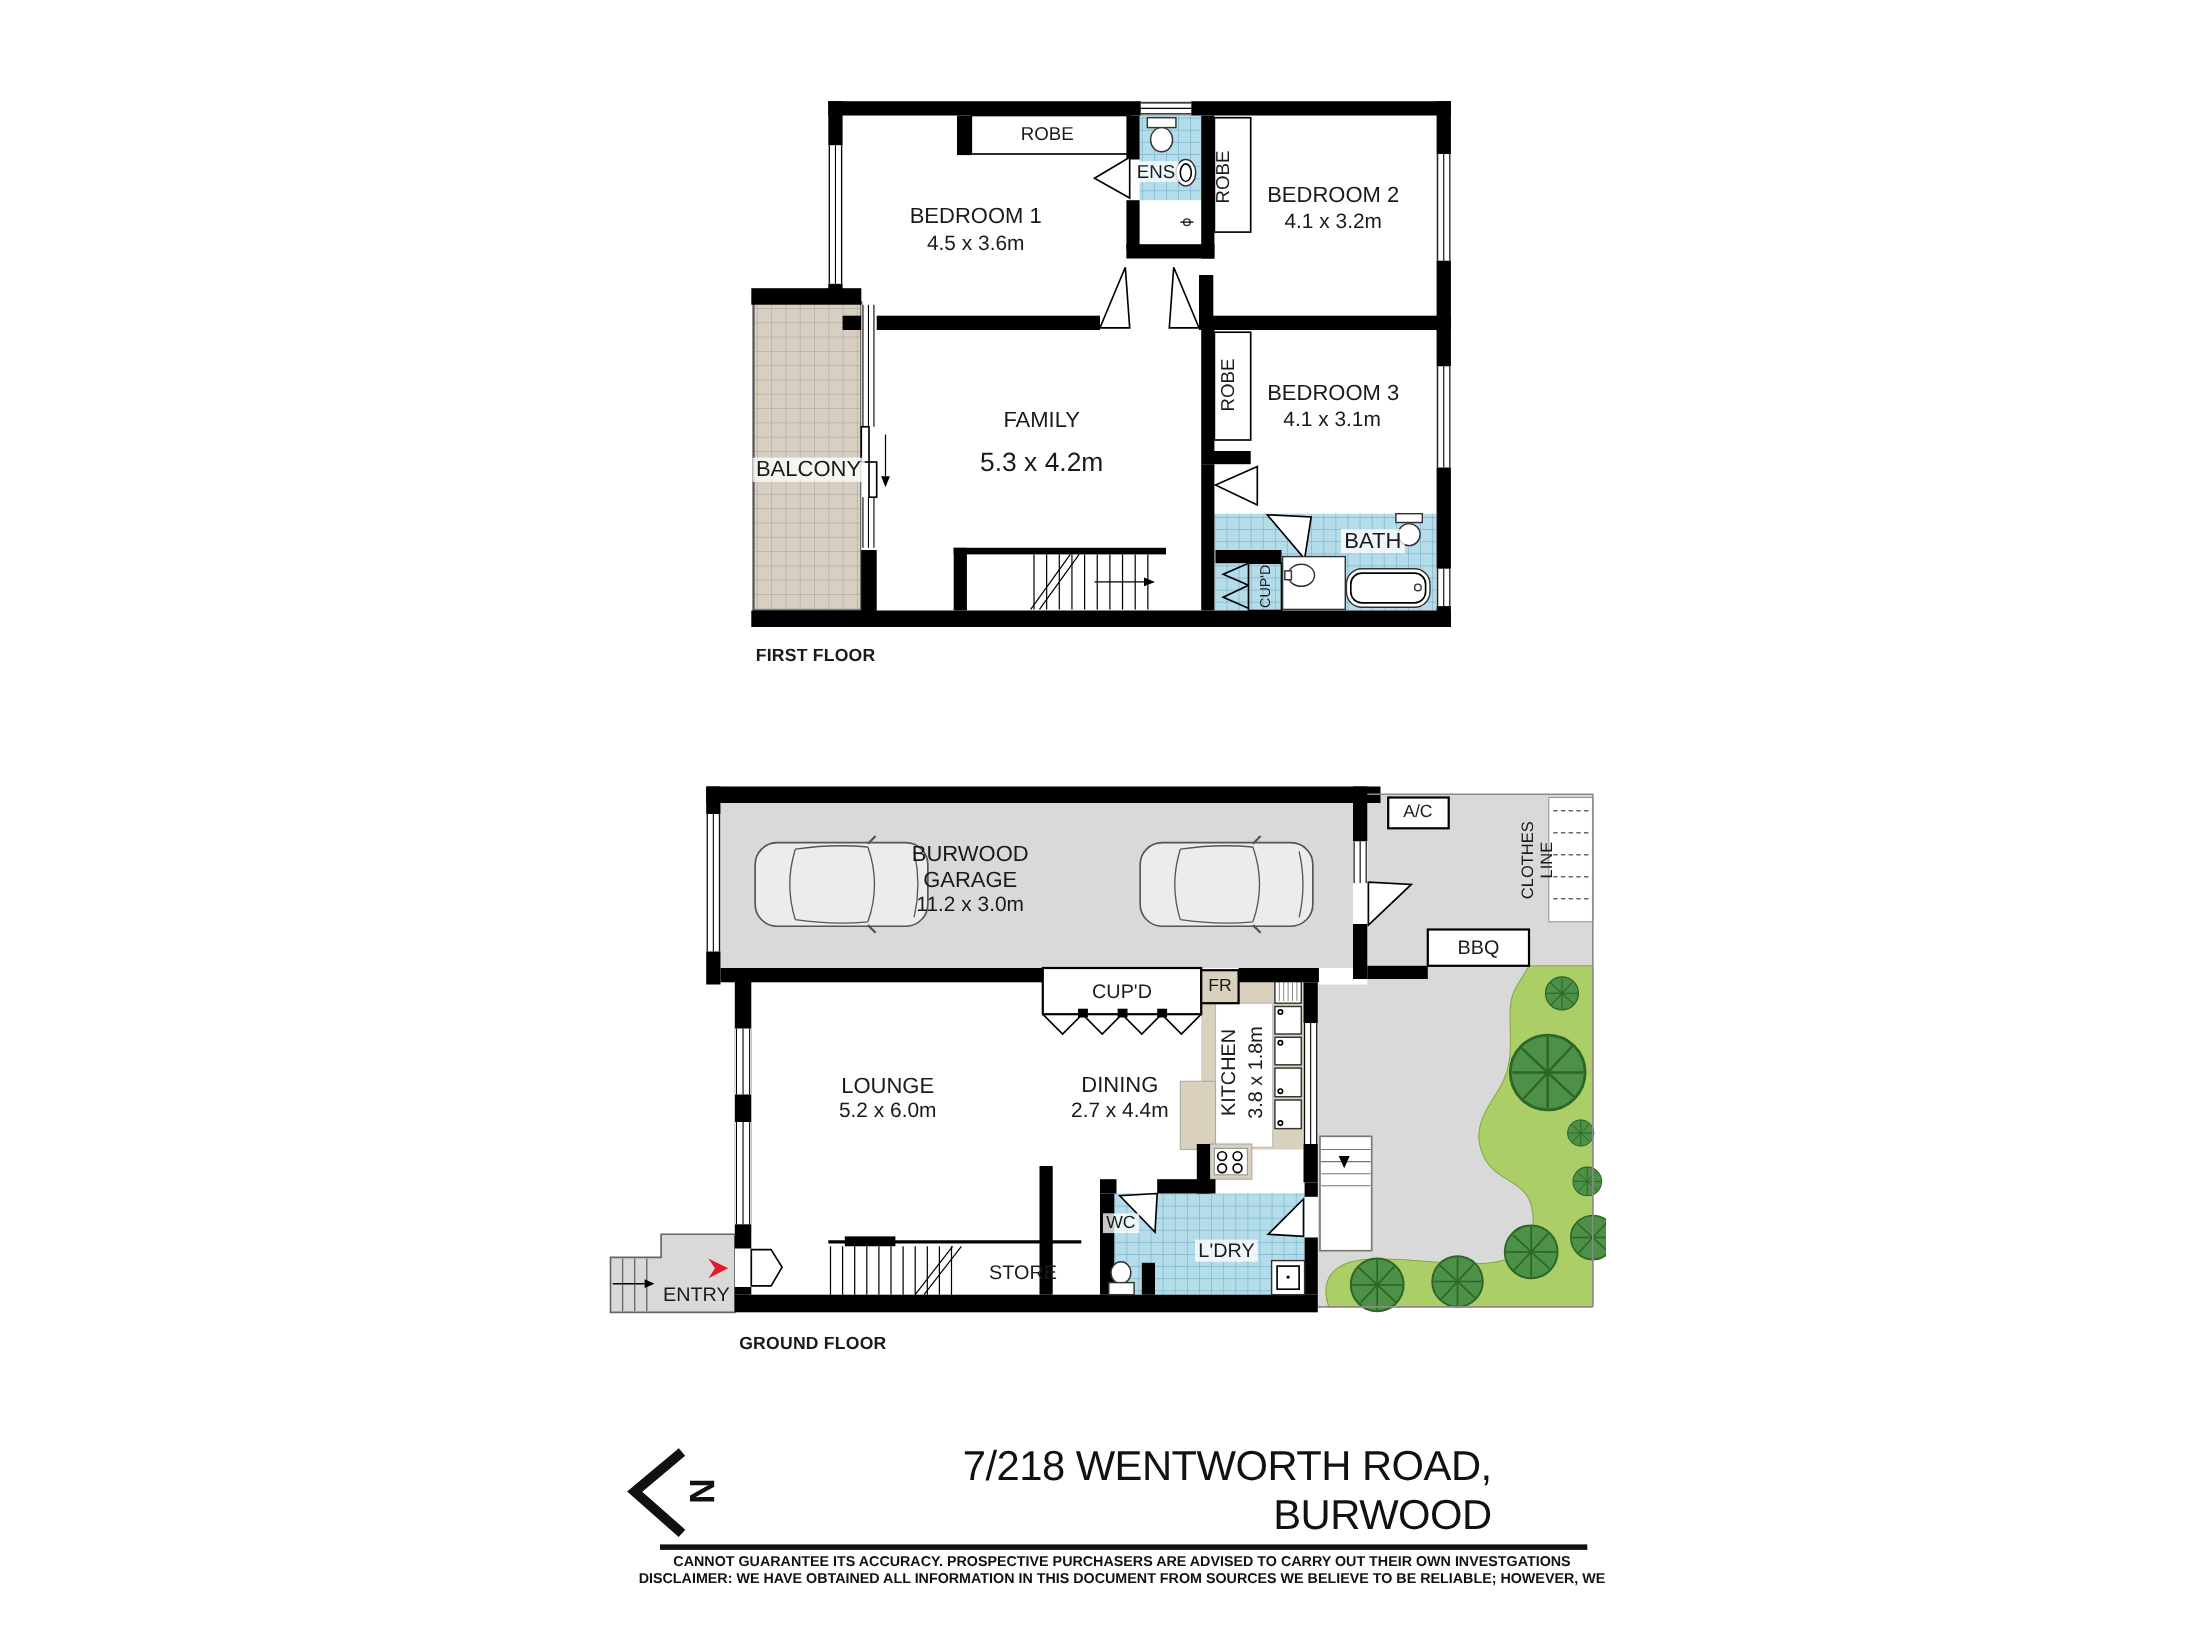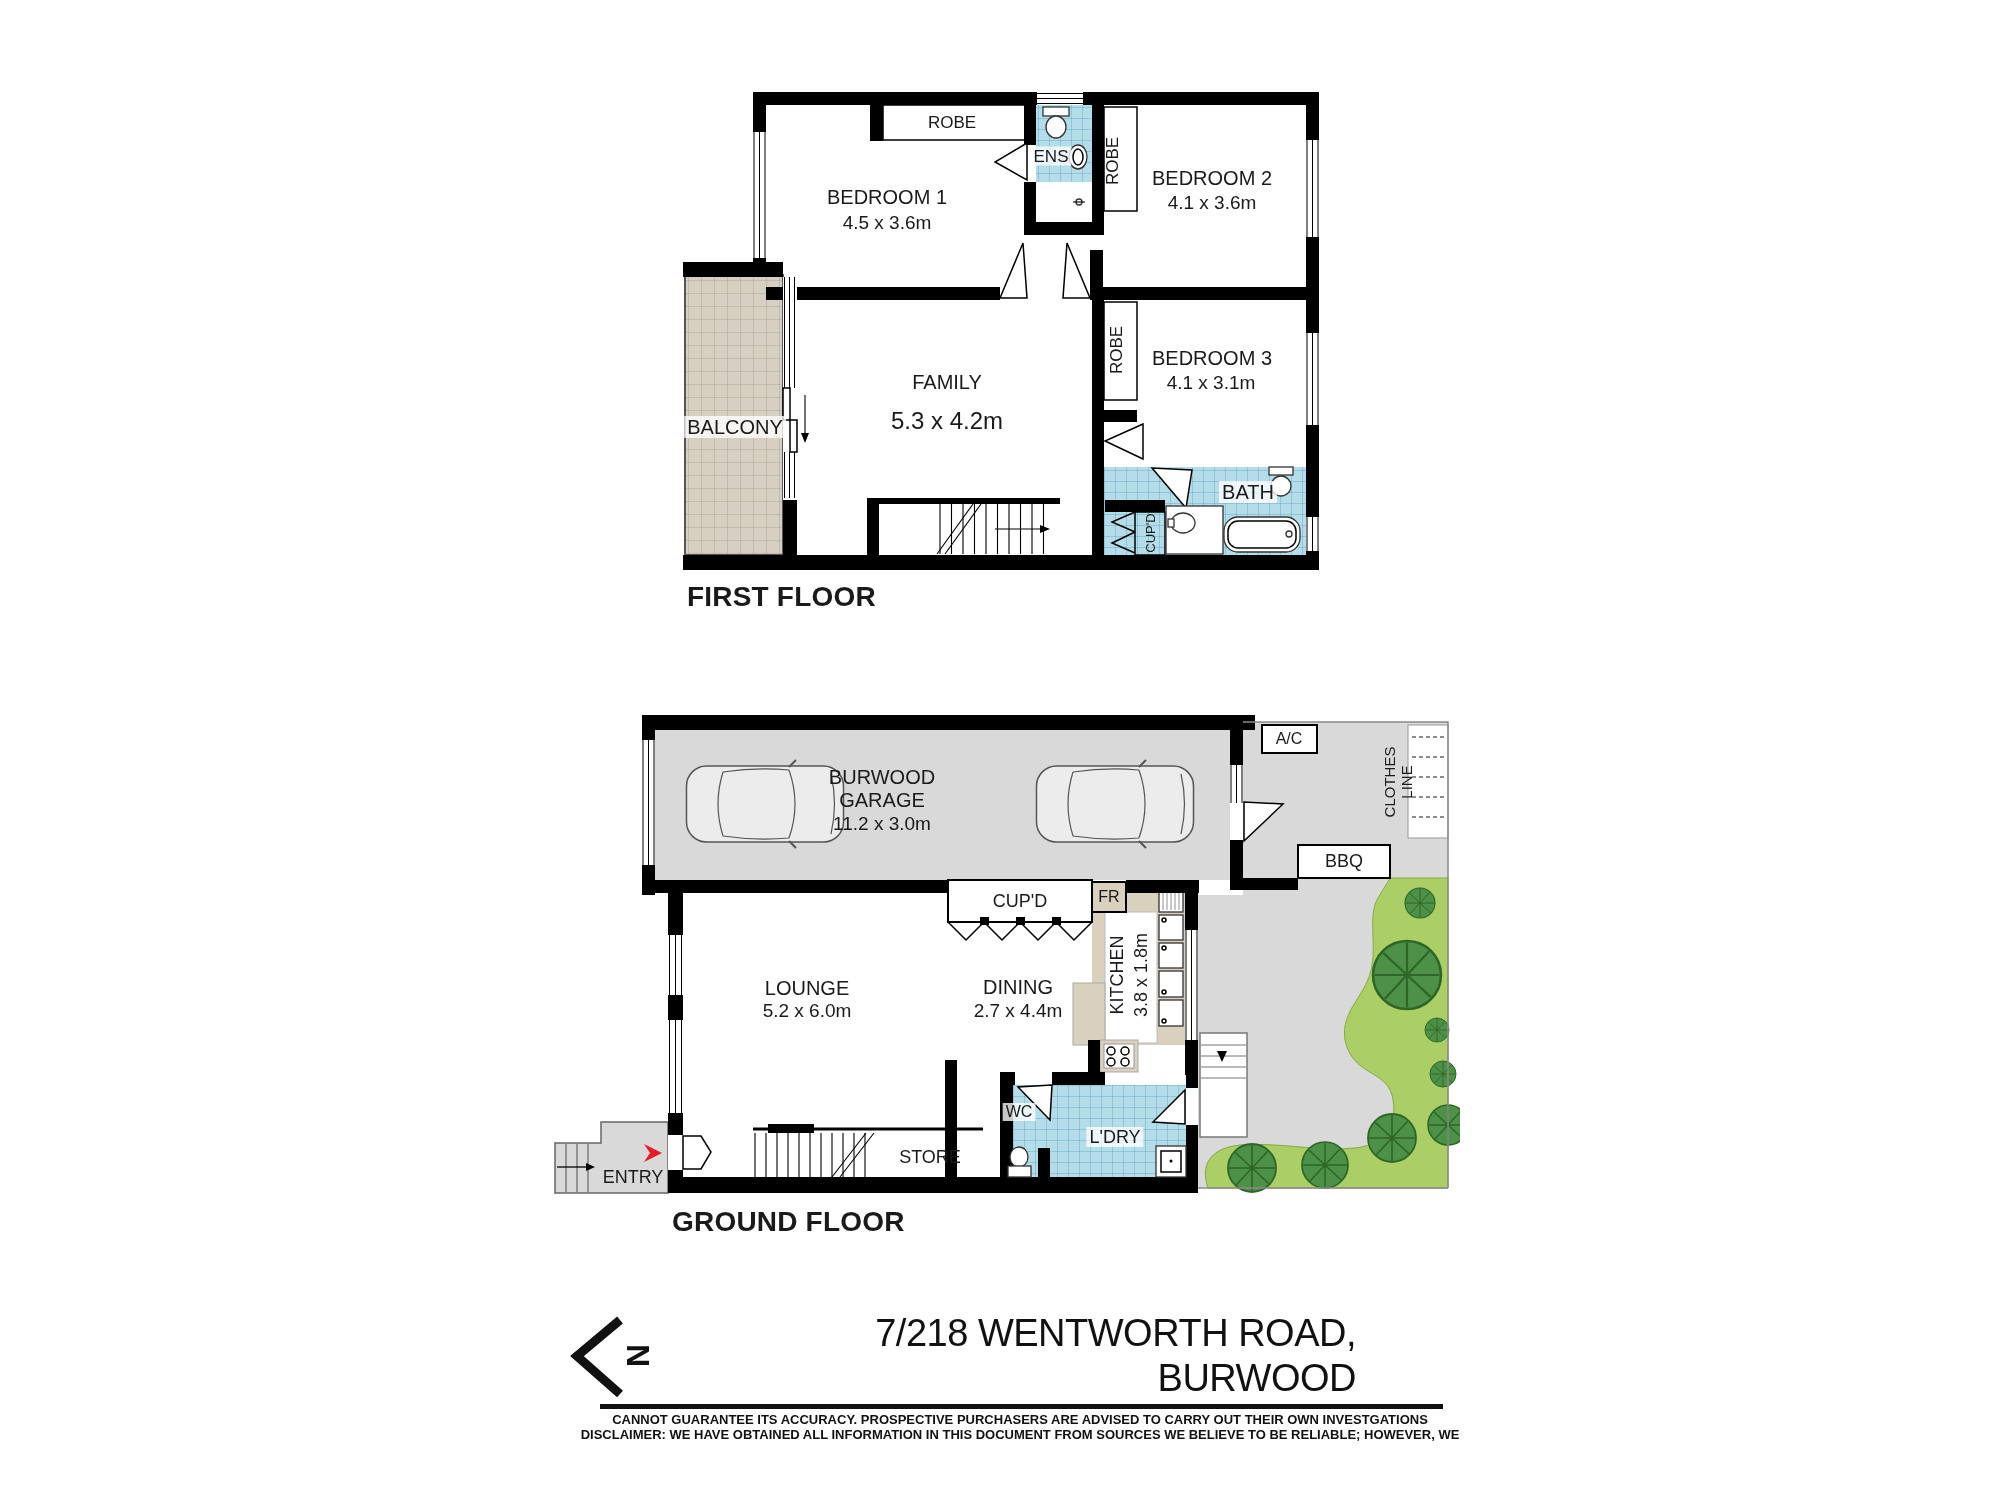--- a/index.html
+++ b/index.html
@@ -145,7 +145,7 @@
   <div class="lbl halo" style="left:1051px;top:156px;font-size:17px">ENS</div>
   <div class="lbl vert" style="left:1112px;top:161px;font-size:17px">ROBE</div>
   <div class="lbl" style="left:1212px;top:178px;font-size:20px">BEDROOM 2</div>
-  <div class="lbl" style="left:1212px;top:202px;font-size:19px">4.1 x 3.6m</div>
+  <div class="lbl" style="left:1212px;top:202px;font-size:19px">4.1 x 3.2m</div>
   <div class="lbl vert" style="left:1116px;top:350px;font-size:17px">ROBE</div>
   <div class="lbl" style="left:1212px;top:358px;font-size:20px">BEDROOM 3</div>
   <div class="lbl" style="left:1211px;top:382px;font-size:19px">4.1 x 3.1m</div>

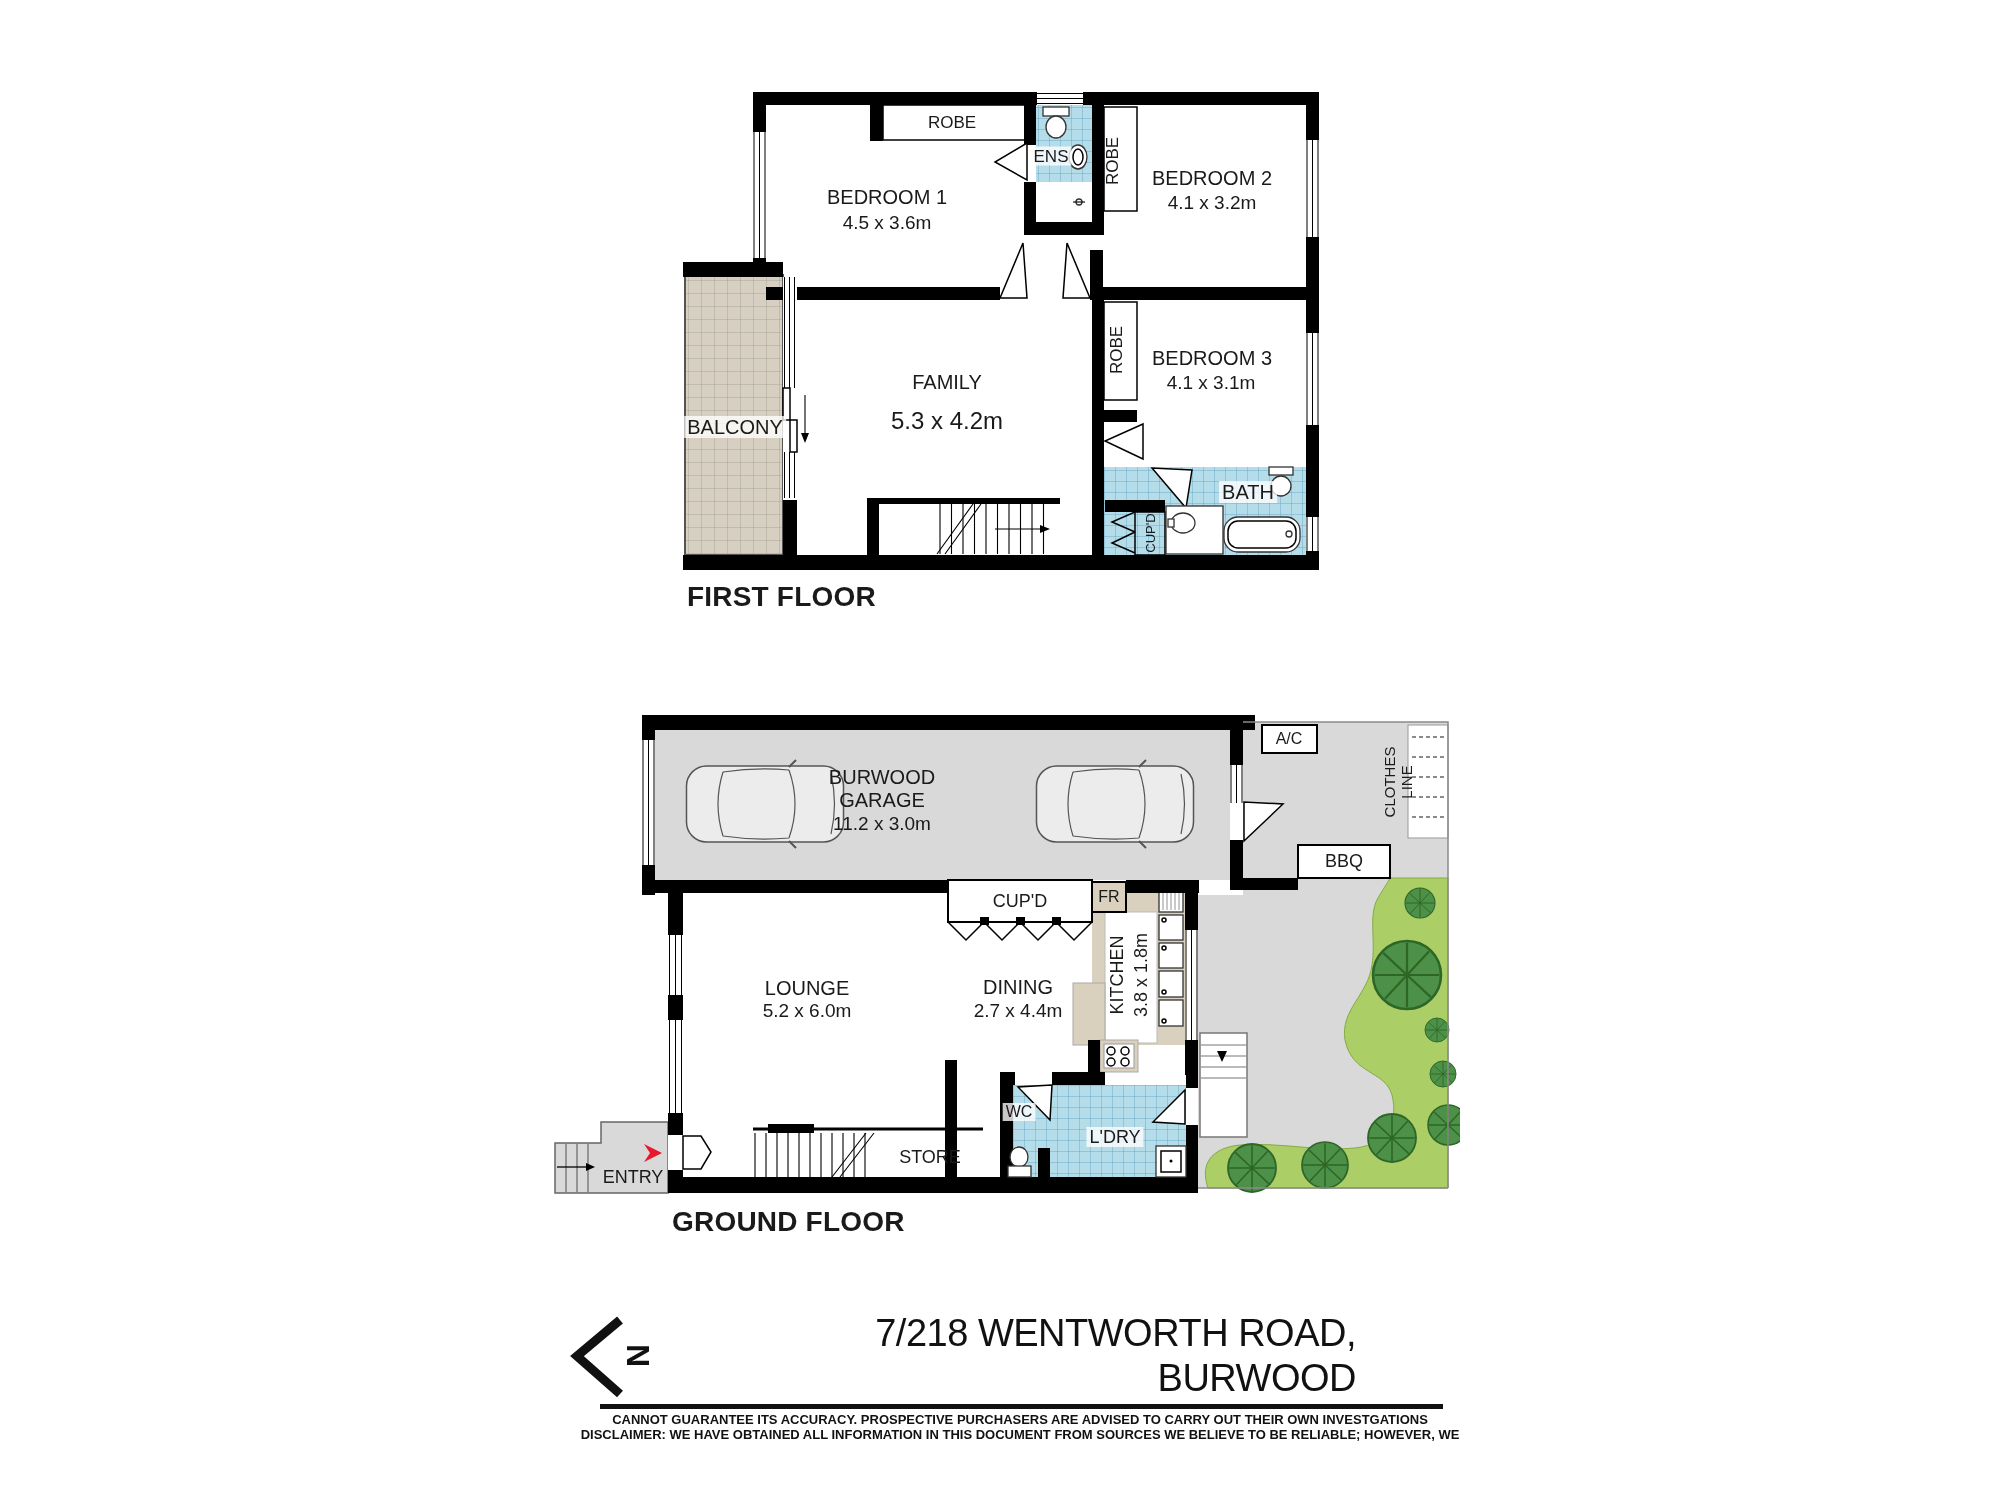--- a/index.html
+++ b/index.html
@@ -9,7 +9,7 @@
   .lbl{position:absolute;transform:translate(-50%,-50%);white-space:nowrap;line-height:1;color:#1a1a1a}
   .vert{transform:translate(-50%,-50%) rotate(-90deg)}
   .halo{background:rgba(255,255,255,.78);padding:1px 3px}
-  .titleLbl{position:absolute;transform:translateY(-50%);font-weight:bold;font-size:28px;white-space:nowrap;letter-spacing:.2px}
+  .titleLbl{position:absolute;transform:translateY(-50%);font-weight:bold;font-size:16px;white-space:nowrap;letter-spacing:.2px}
   .addr{position:absolute;left:850px;top:1311px;width:506px;text-align:right;
         font-size:38px;line-height:45px;letter-spacing:-.5px;color:#111}
   .rule{position:absolute;background:#111}

